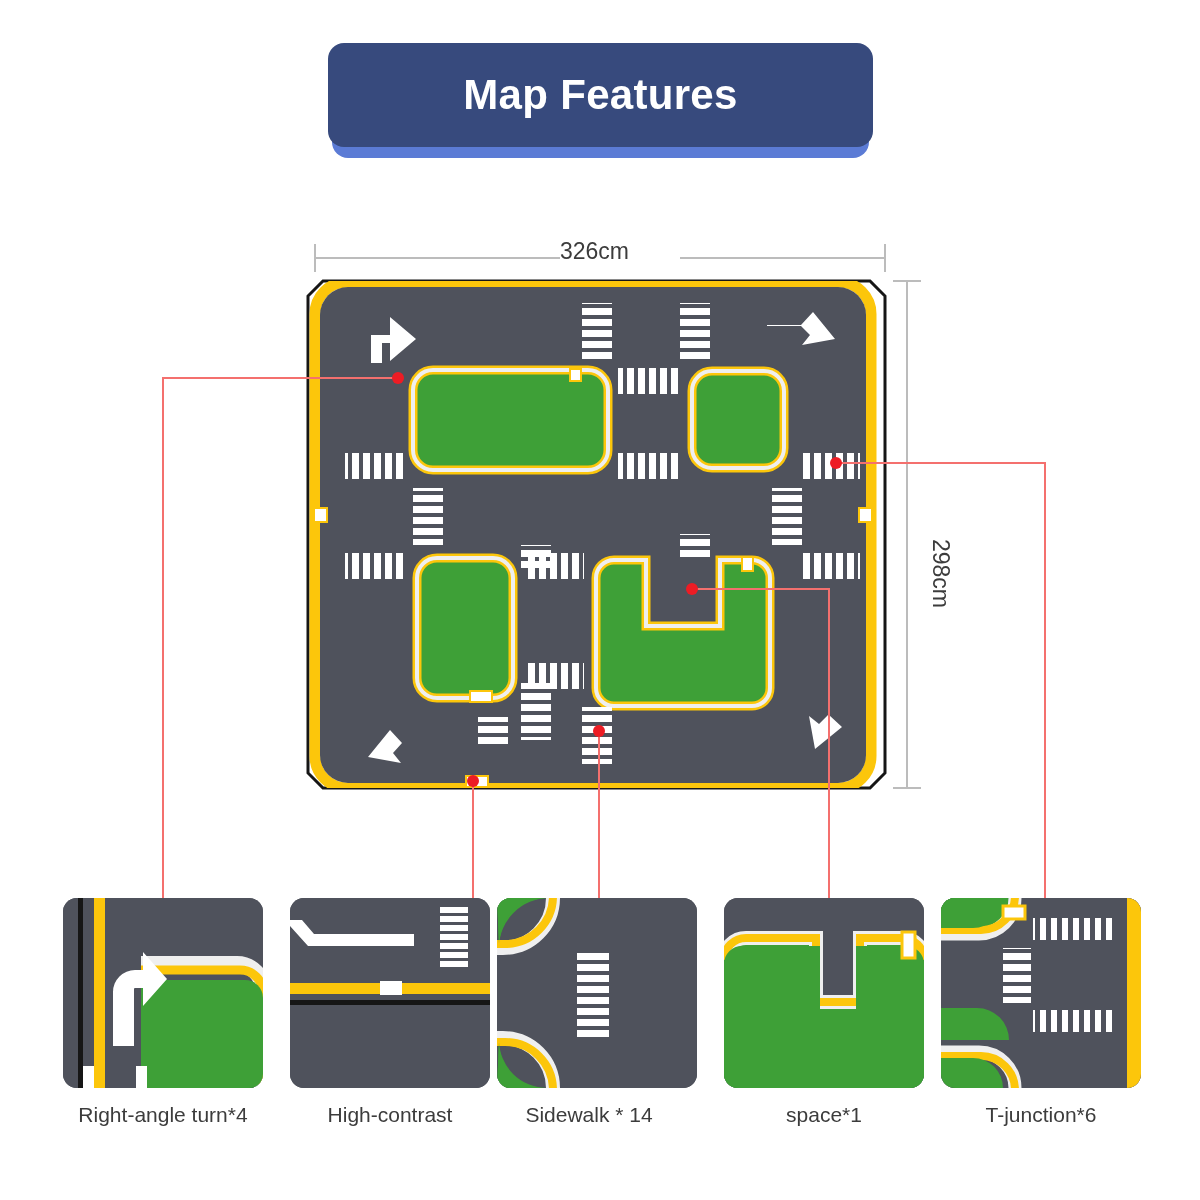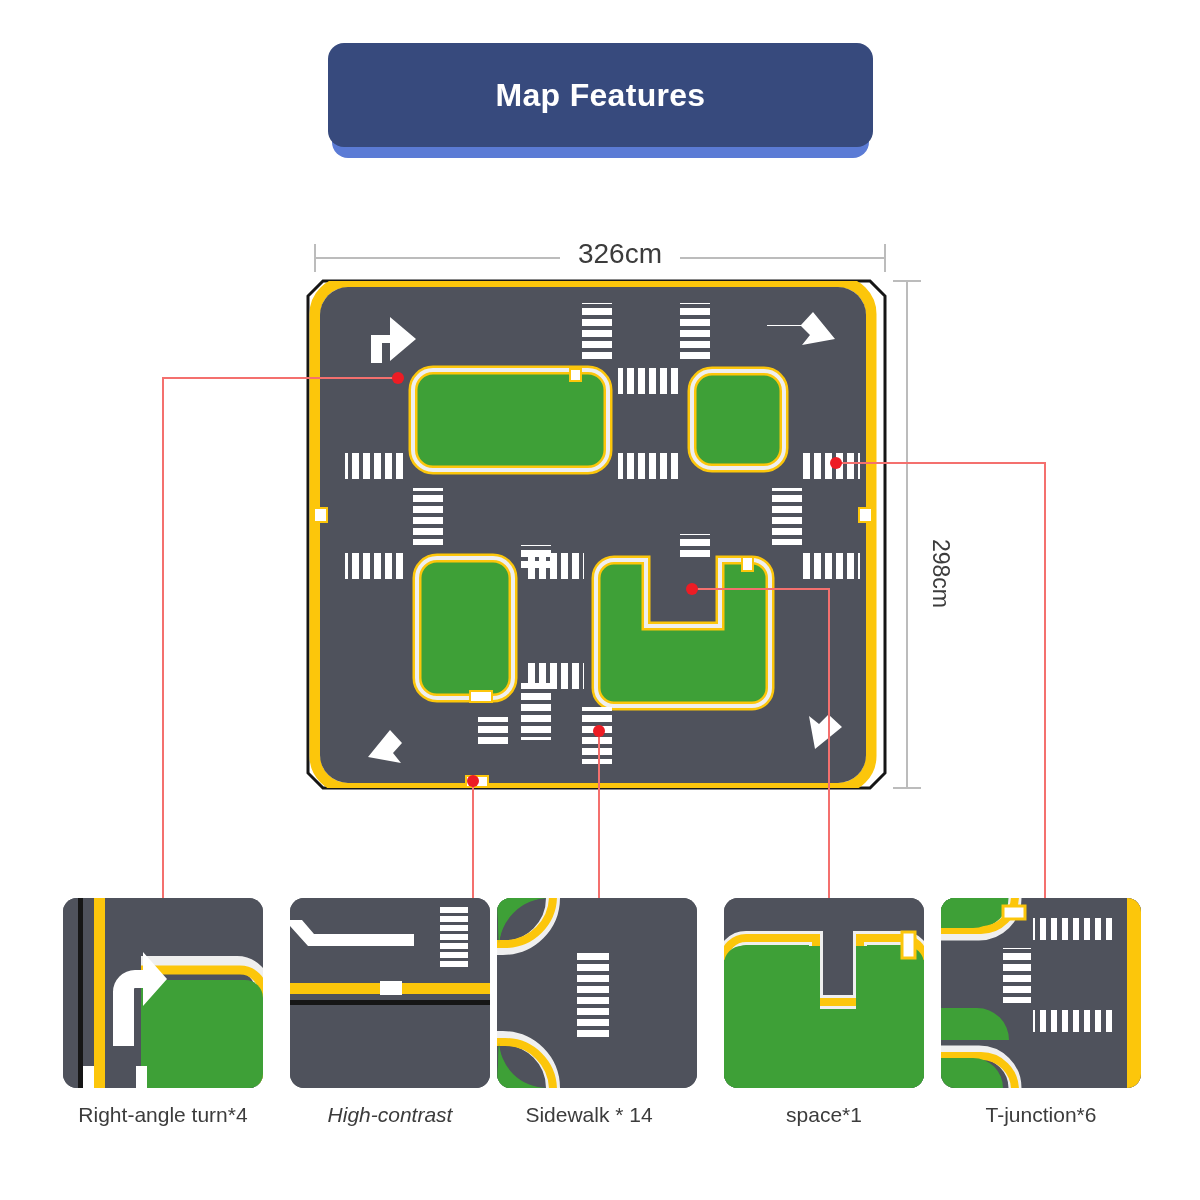--- a/index.html
+++ b/index.html
@@ -27,7 +27,7 @@
     display:flex; align-items:center; justify-content:center;
   }
   .banner-title{
-    color:#ffffff; font-size:32px; font-weight:bold; letter-spacing:.3px;
+    color:#ffffff; font-size:42px; font-weight:bold; letter-spacing:.3px;
   }
 
   

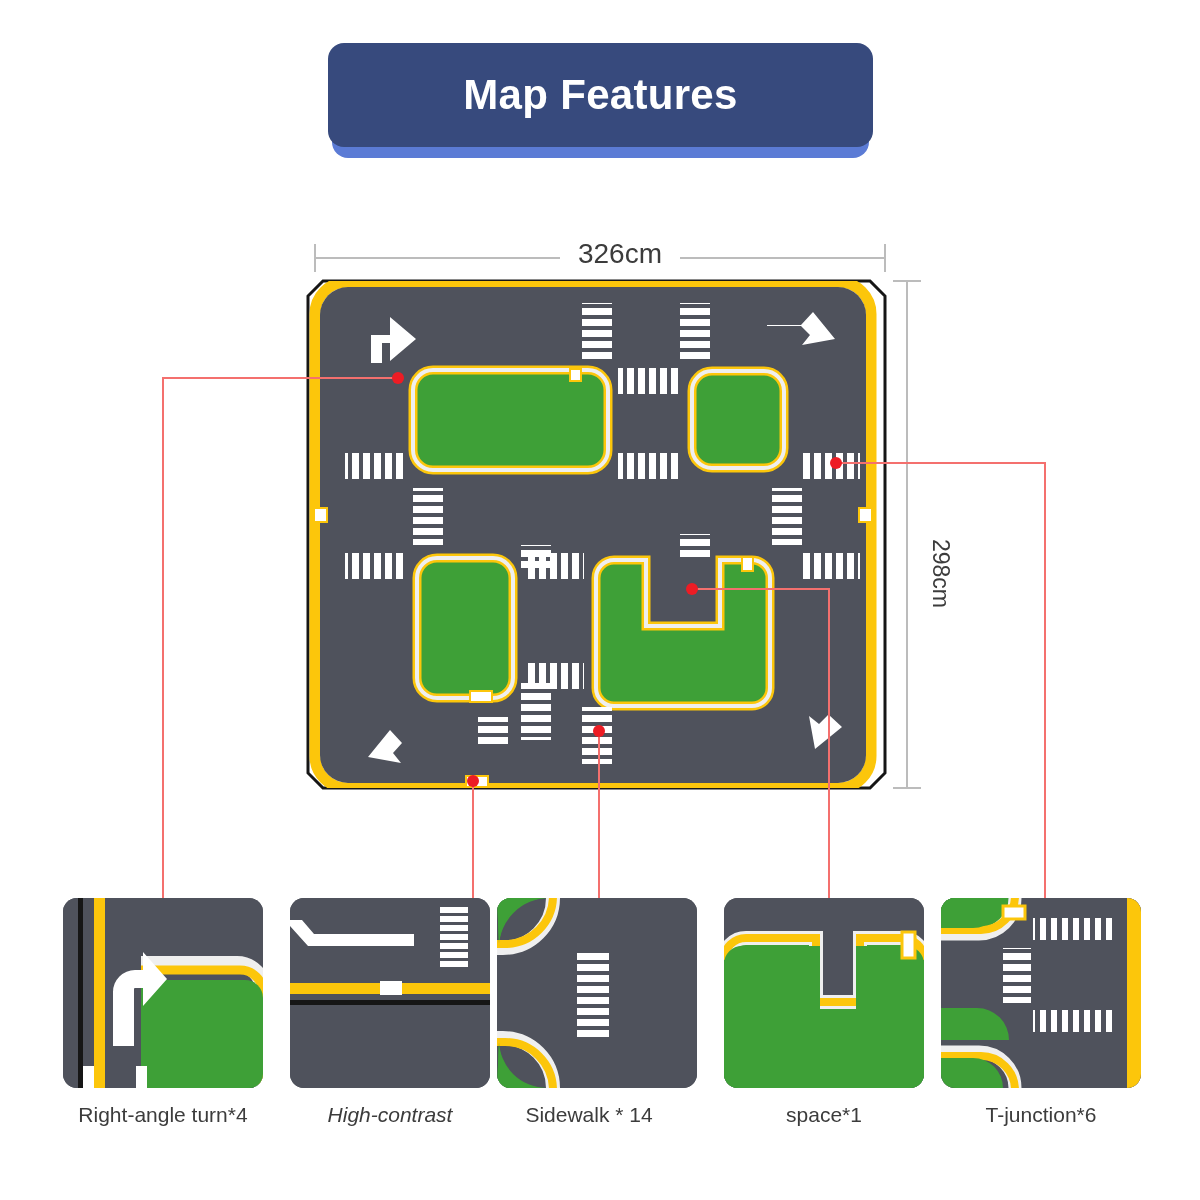--- a/index.html
+++ b/index.html
@@ -32,8 +32,8 @@
 
   
   .dim-w{
-    position:absolute; left:560px; top:238px; width:120px; text-align:center;
-    font-size:28px; color:#3c3c3c; background:#fff; z-index:4;
+    position:absolute; left:560px; top:238px; width:120px; 
+    font-size:23px; color:#3c3c3c; background:#fff; z-index:4;
   }
   .dim-h{
     position:absolute; left:880px; top:560px; width:120px; text-align:center;

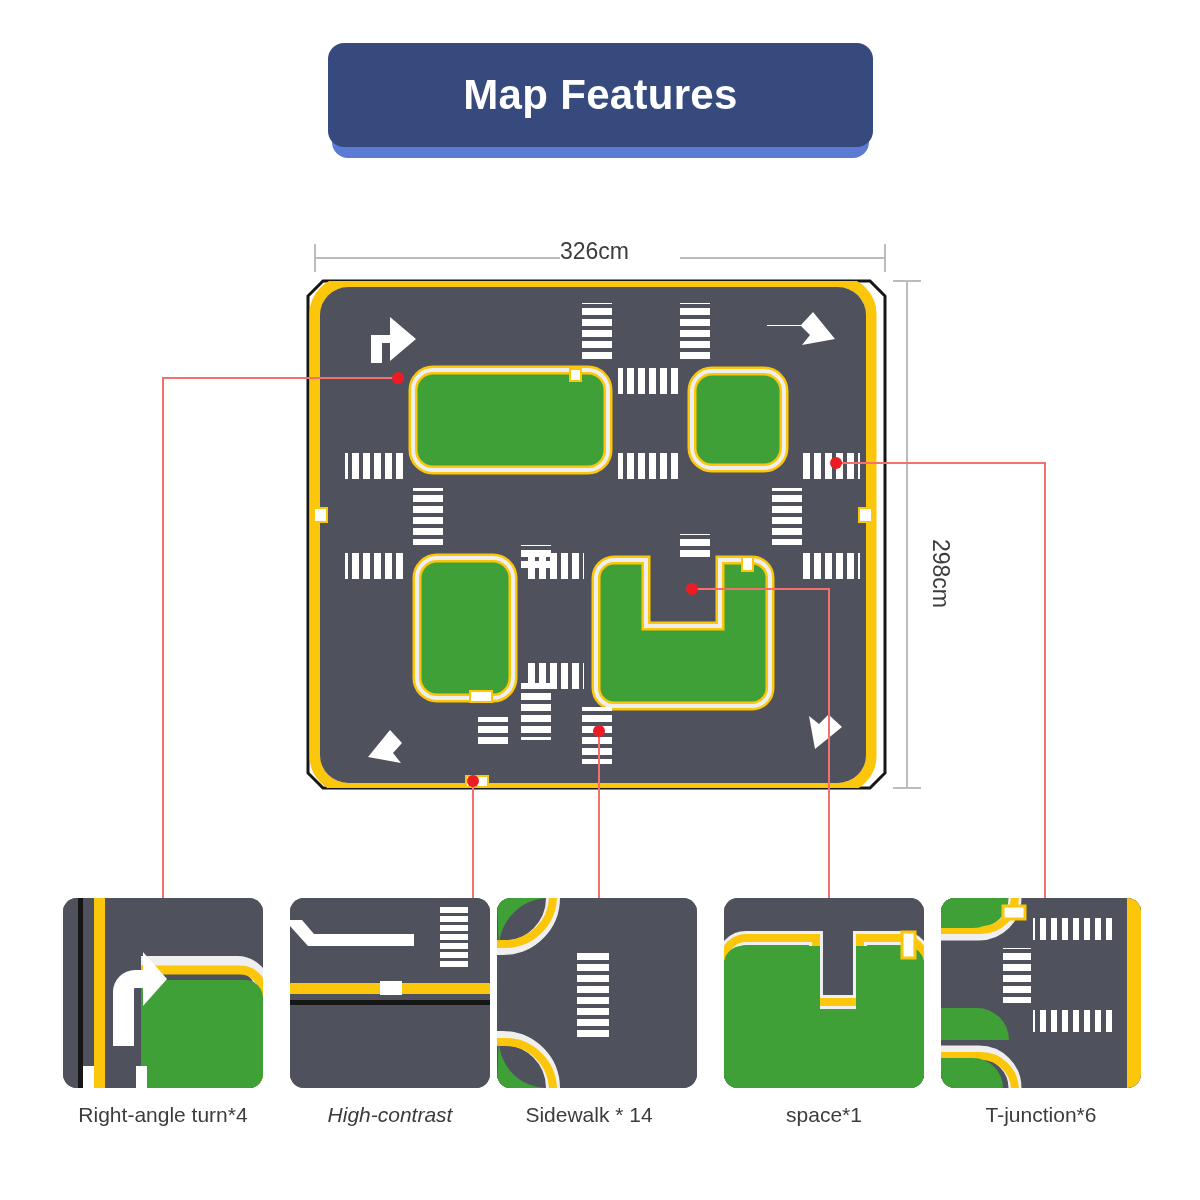--- a/index.html
+++ b/index.html
@@ -280,7 +280,7 @@
     <div class="lbl" style="left:48px;">
       <div>Right-angle turn*4</div>
     </div>
-    <div class="lbl" style="left:275px;font-style:italic;">
+    <div class="lbl" style="left:275px;">
       <div>High-contrast</div>
     </div>
     <div class="lbl" style="left:474px;">

